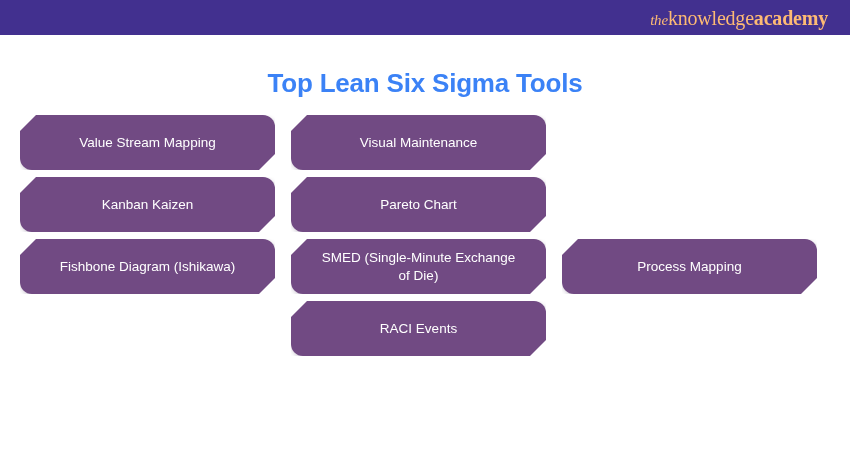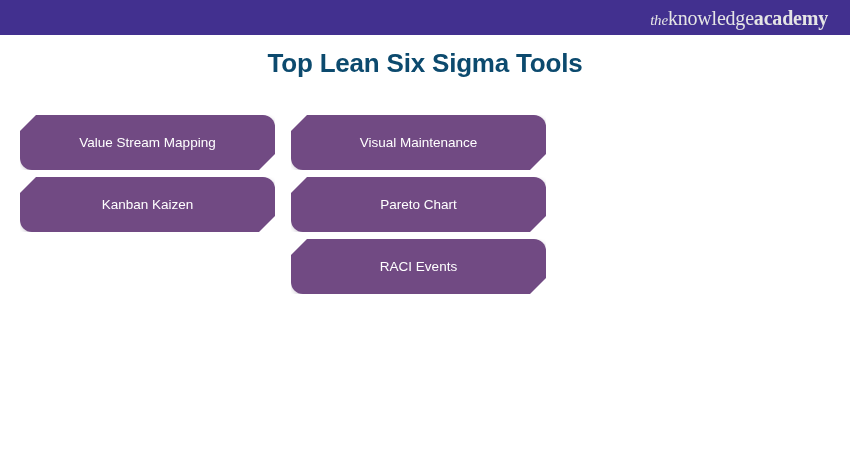--- a/index.html
+++ b/index.html
@@ -38,7 +38,7 @@
 
   .brand-logo {
     font-family: "Liberation Serif", serif;
-    color: #e5e5e5;
+    color: #fdba74;
     font-size: 20px;
     line-height: 1;
     letter-spacing: -0.2px;

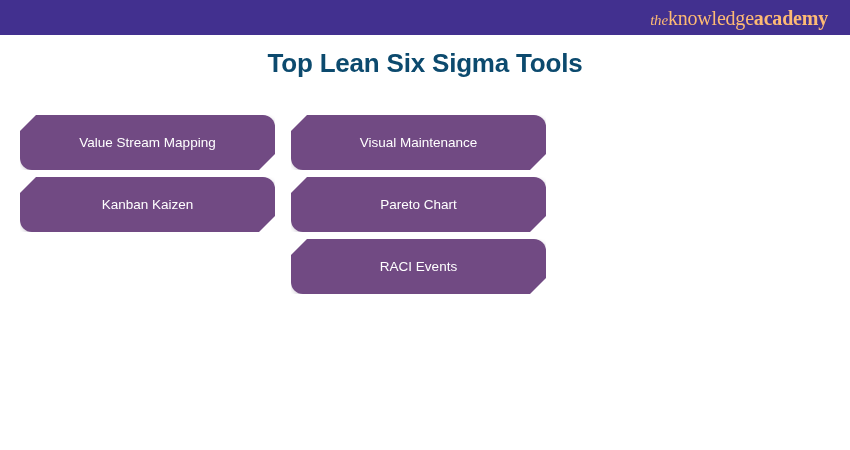--- a/index.html
+++ b/index.html
@@ -59,11 +59,11 @@
   
   .page-title {
     position: absolute;
-    top: 48px;
+    top: 68px;
     left: 0;
     width: 850px;
     text-align: center;
-    color: #0c4a6e;
+    color: #3b82f6;
     font-size: 26px;
     font-weight: 700;
     letter-spacing: -0.2px;

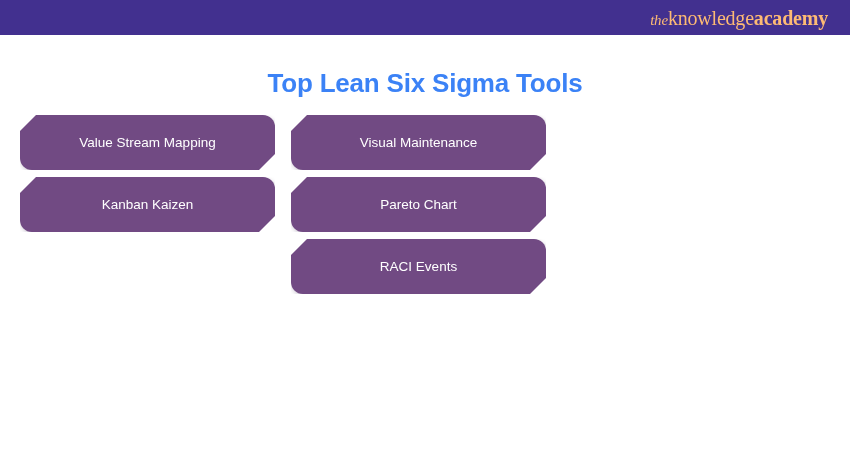--- a/index.html
+++ b/index.html
@@ -165,6 +165,23 @@
       </div>
     </div>
 
+    <div class="row">
+      <div class="cell">
+        <div class="chip">
+          <span class="chip-label">Fishbone Diagram (Ishikawa)</span>
+        </div>
+      </div>
+      <div class="cell">
+        <div class="chip">
+          <span class="chip-label">SMED (Single-Minute Exchange of Die)</span>
+        </div>
+      </div>
+      <div class="cell">
+        <div class="chip">
+          <span class="chip-label">Process Mapping</span>
+        </div>
+      </div>
+    </div>
 
     <div class="row">
       <div class="cell empty">

